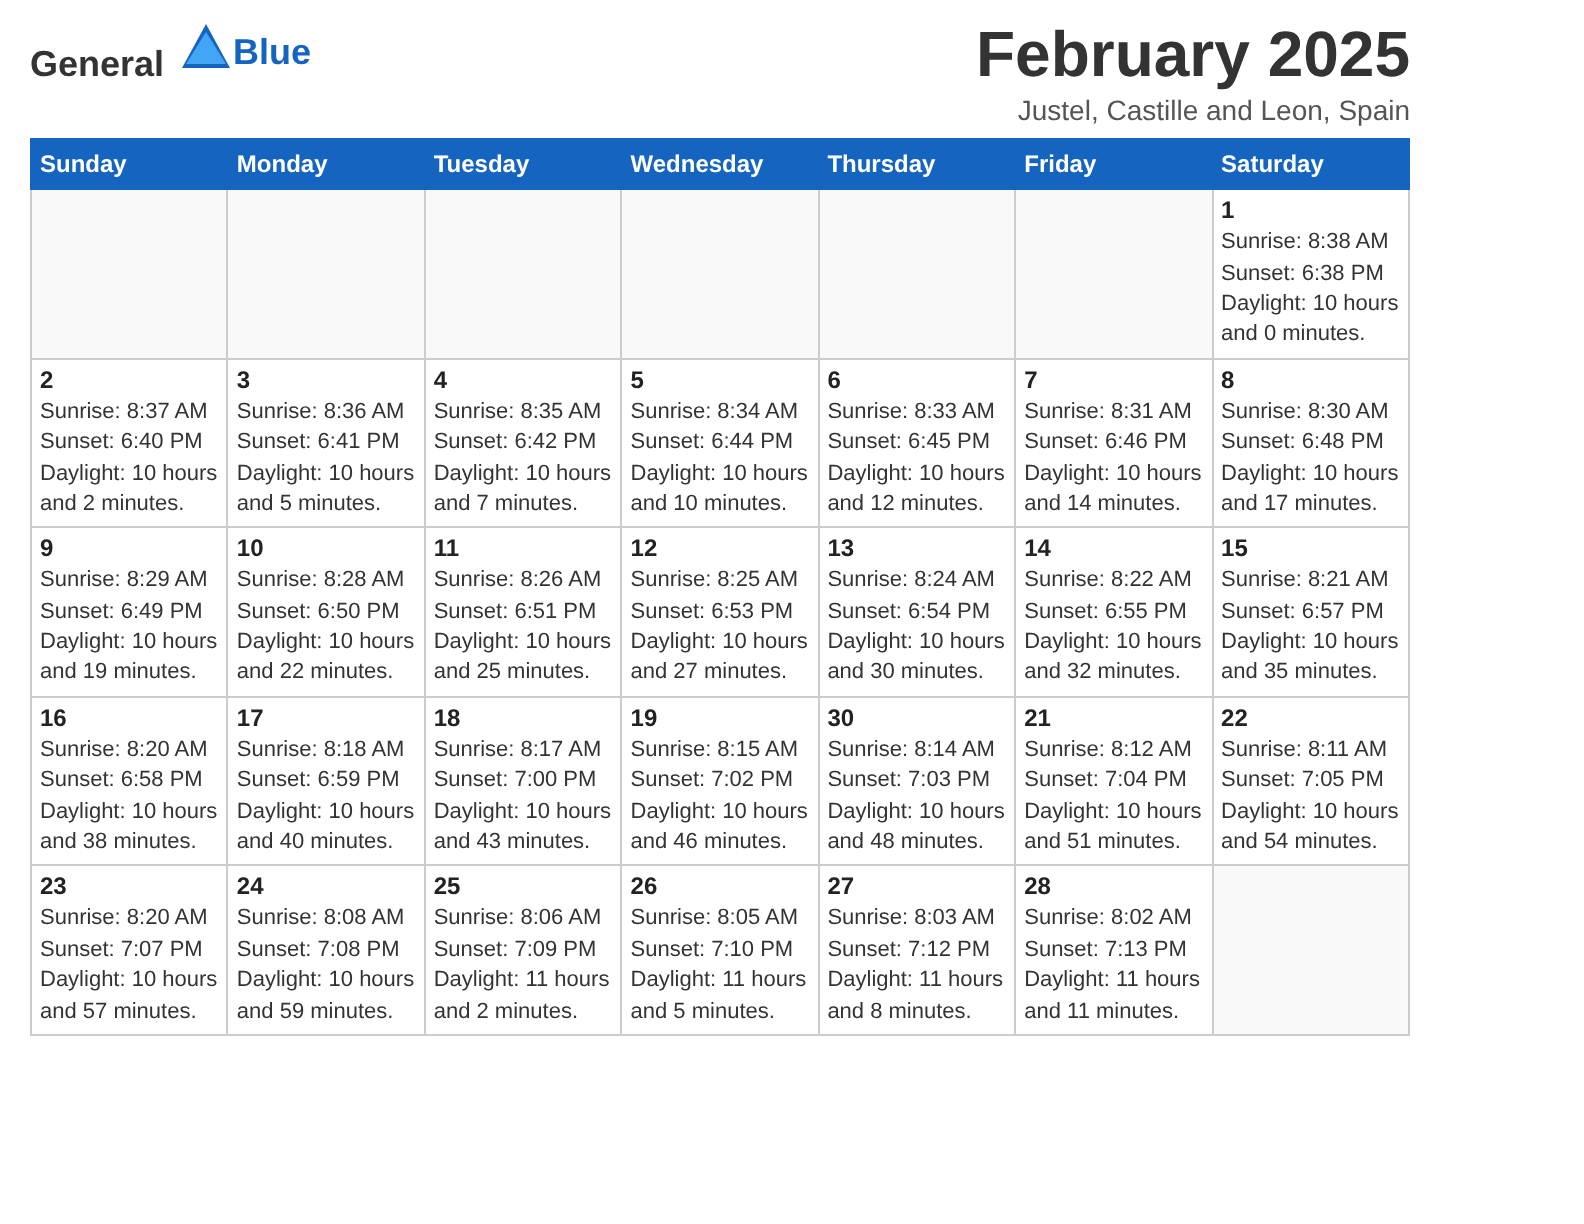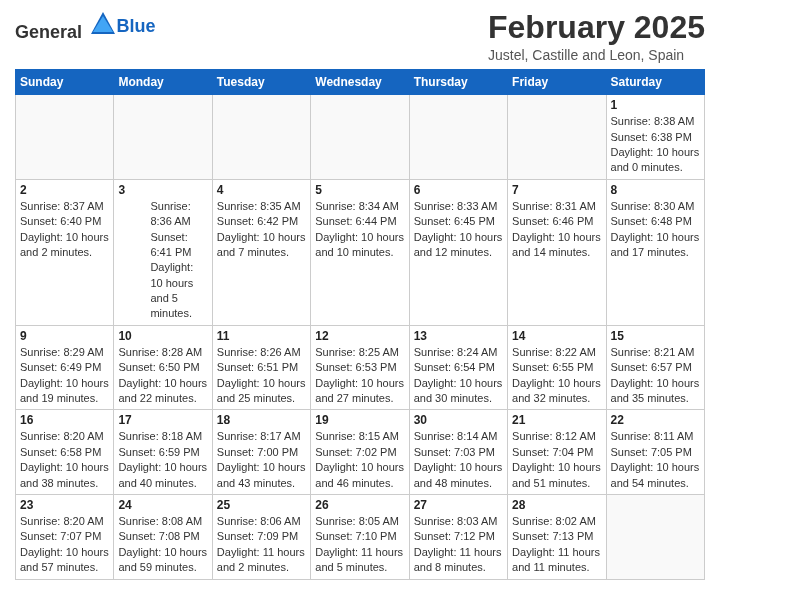--- a/index.html
+++ b/index.html
@@ -40,6 +40,7 @@
       margin-left: 2px;
     }
     .title-block {
+      text-align: right;
     }
     .month-year {
       font-size: 32px;

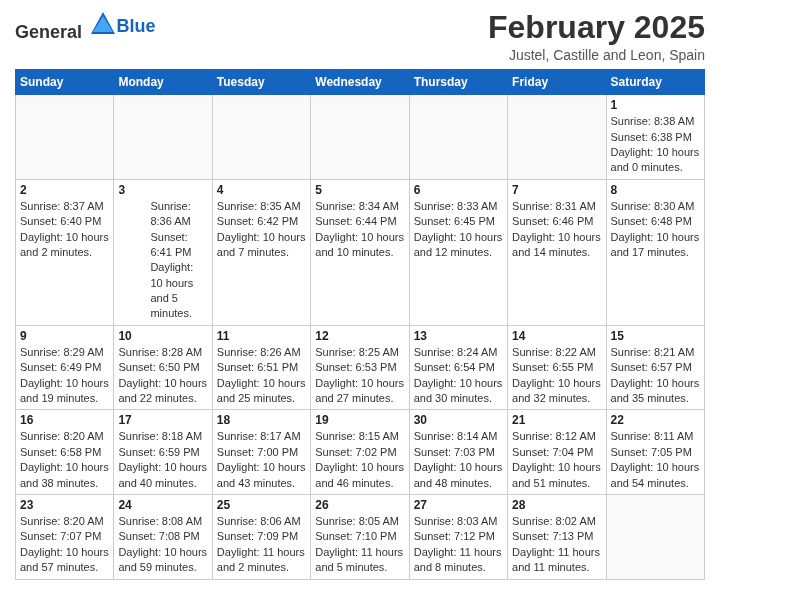--- a/index.html
+++ b/index.html
@@ -155,7 +155,7 @@
           </td>
           <td>
             <span class="day-num">3</span>
-            <div class="day-info" style="white-space: pre-line; margin-left: 32px;">Sunrise: 8:36 AM
+            <div class="day-info" style="white-space: pre-line;">Sunrise: 8:36 AM
 Sunset: 6:41 PM
 Daylight: 10 hours
 and 5 minutes.</div>

